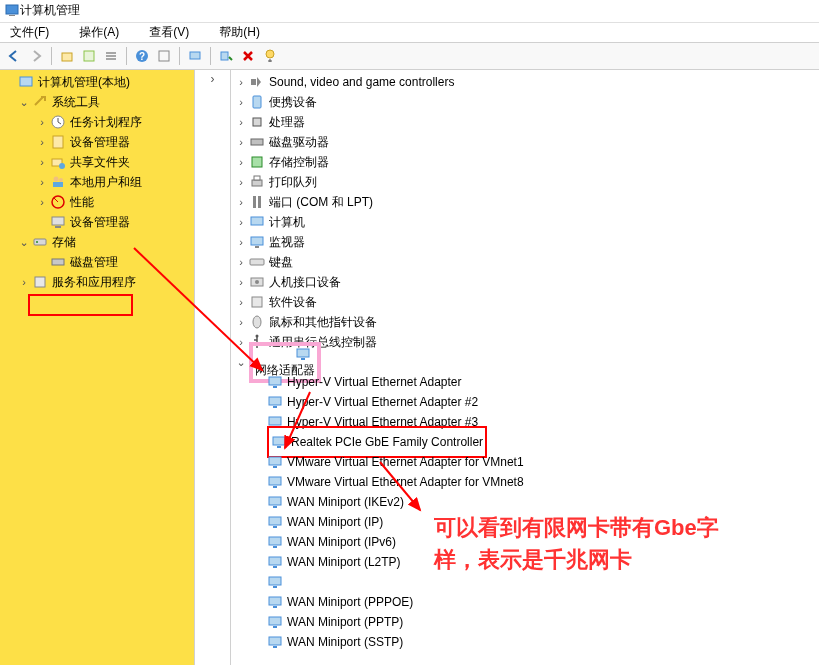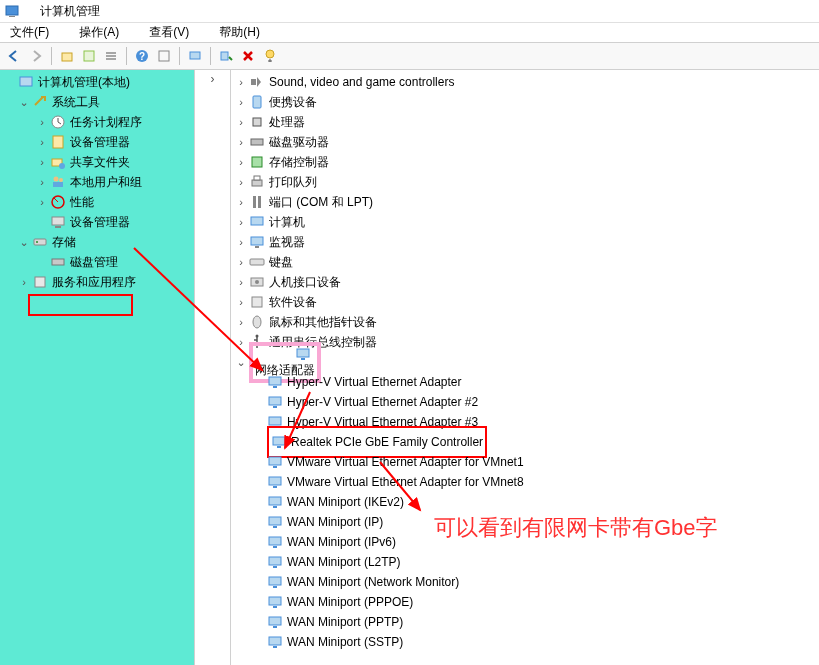--- a/index.html
+++ b/index.html
@@ -4,7 +4,7 @@
 <style>
 * { margin: 0; padding: 0; box-sizing: border-box; font-family: "Microsoft YaHei", "Segoe UI", sans-serif; }
 body { background: #fff; font-size: 12px; color: #000; width: 819px; height: 665px; overflow: hidden; position: relative; }
-.titlebar { height: 22px; display: flex; align-items: center; padding: 2px 4px; gap: 20px; }
+.titlebar { height: 22px; display: flex; align-items: flex-start; padding: 2px 4px; gap: 0; }
 .titlebar .ticon { width: 16px; height: 16px; }
 .menubar { height: 20px; display: flex; align-items: center; padding: 0 4px; gap: 18px; border-top: 1px solid #e0e0e0; }
 .menubar .mitem { padding: 2px 6px; cursor: default; }

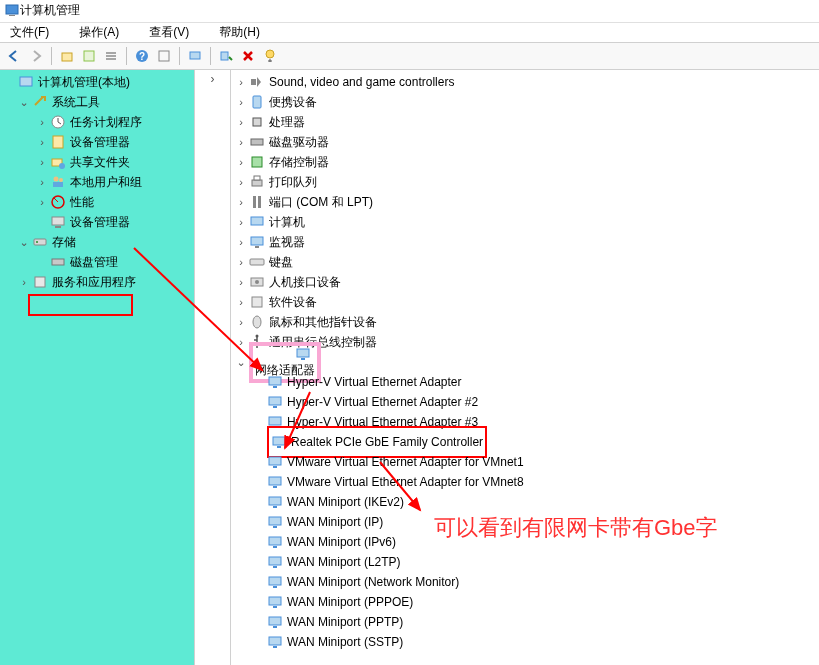--- a/index.html
+++ b/index.html
@@ -12,7 +12,7 @@
 .toolbar .tbtn { width: 20px; height: 20px; display: flex; align-items: center; justify-content: center; cursor: default; }
 .toolbar .sep { width: 1px; height: 18px; background: #c0c0c0; margin: 0 3px; }
 .main { display: flex; height: calc(665px - 22px - 20px - 28px); }
-.leftpane { width: 195px; border-right: 1px solid #d0d0d0; overflow: auto; padding: 2px 0; background: #5eead4; }
+.leftpane { width: 195px; border-right: 1px solid #d0d0d0; overflow: auto; padding: 2px 0; background: #fde047; }
 .midpane { width: 36px; border-right: 1px solid #d0d0d0; background: #fff; }
 .rightpane { flex: 1; overflow: auto; padding: 2px 0; position: relative; background: #fff; }
 .tree-item { display: flex; align-items: center; height: 20px; white-space: nowrap; padding-right: 6px; cursor: default; }

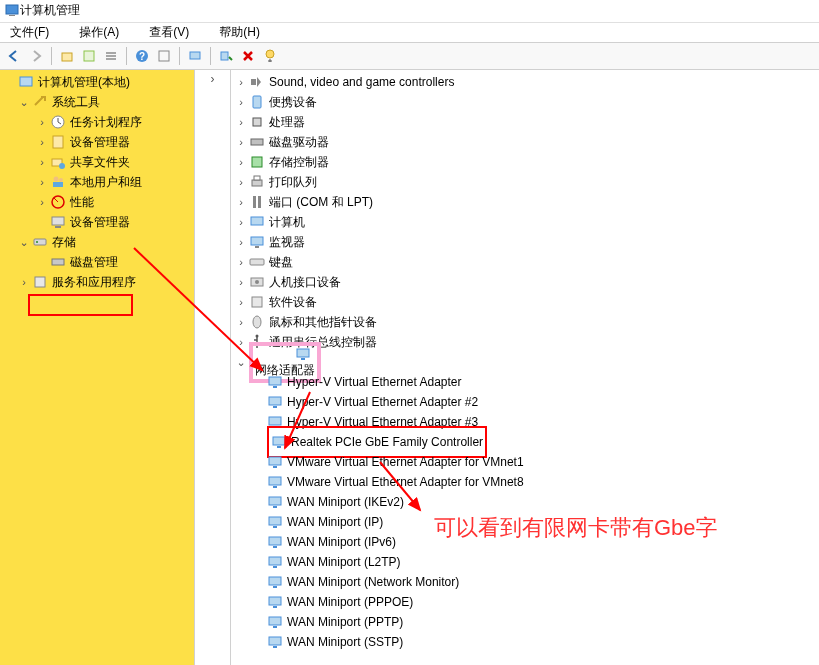--- a/index.html
+++ b/index.html
@@ -26,7 +26,7 @@
 .devmgr-box { position: absolute; left: 28px; top: 224px; width: 105px; height: 22px; border: 2px solid #ff0000; pointer-events: none; }
 .netadapter-box { border: 4px solid #f9a8d4; padding: 0 2px; display: inline-flex; align-items: flex-end; flex-direction: column; }
 .realtek-box { border: 2px solid #ff0000; padding: 6px 2px; display: inline-flex; align-items: center; }
-.annotation { position: absolute; color: #ff3232; font-size: 22px; font-weight: 400; line-height: 32px; pointer-events: none; }
+.annotation { position: absolute; color: #ff3232; font-size: 22px; font-weight: 700; line-height: 32px; pointer-events: none; }
 svg.arrow { position: absolute; pointer-events: none; }
 .label { white-space: nowrap; }
 </style>

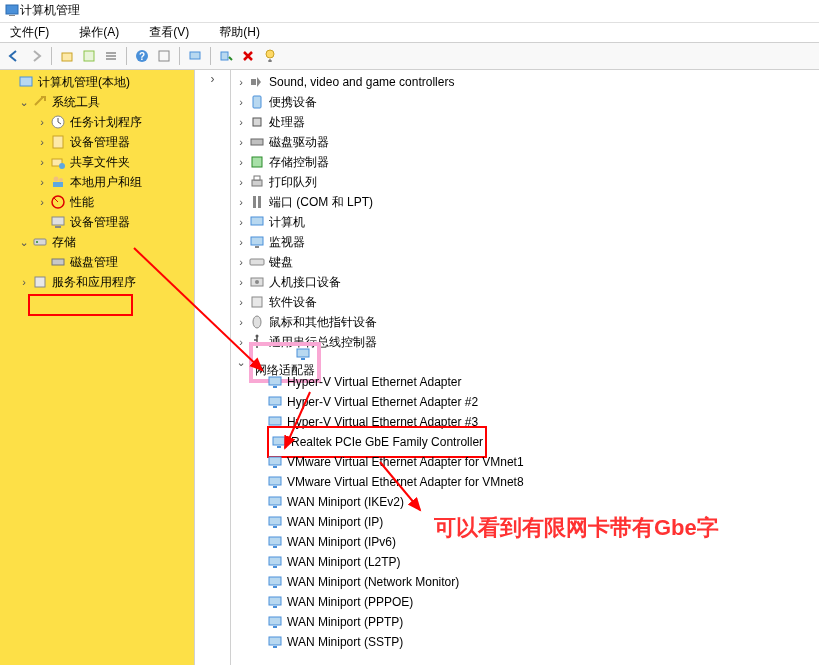--- a/index.html
+++ b/index.html
@@ -546,6 +546,7 @@
 
 <div class="annotation" style="left:434px; top:512px;">
   <span>可以看到有限网卡带有Gbe字</span><br>
+  <span>样，表示是千兆网卡</span>
 </div>
 
 </body></html>

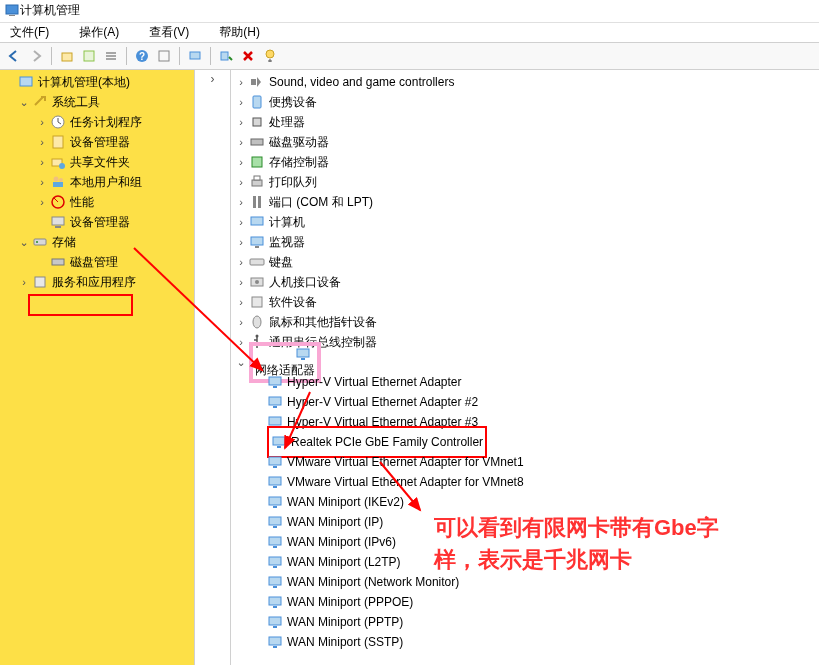--- a/index.html
+++ b/index.html
@@ -496,7 +496,6 @@
               <rect x="6" y="12" width="4" height="2" fill="#4a90d9"></rect>
             </svg>
           </span>
-          <span class="label">WAN Miniport (Network Monitor)</span>
         </div>
         <div class="tree-item rvl1">
           <span class="expander"></span>

